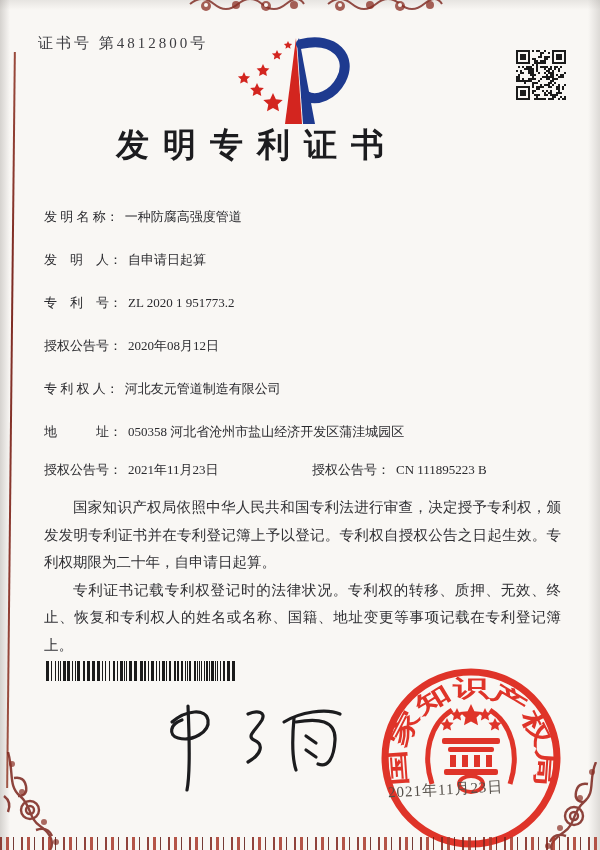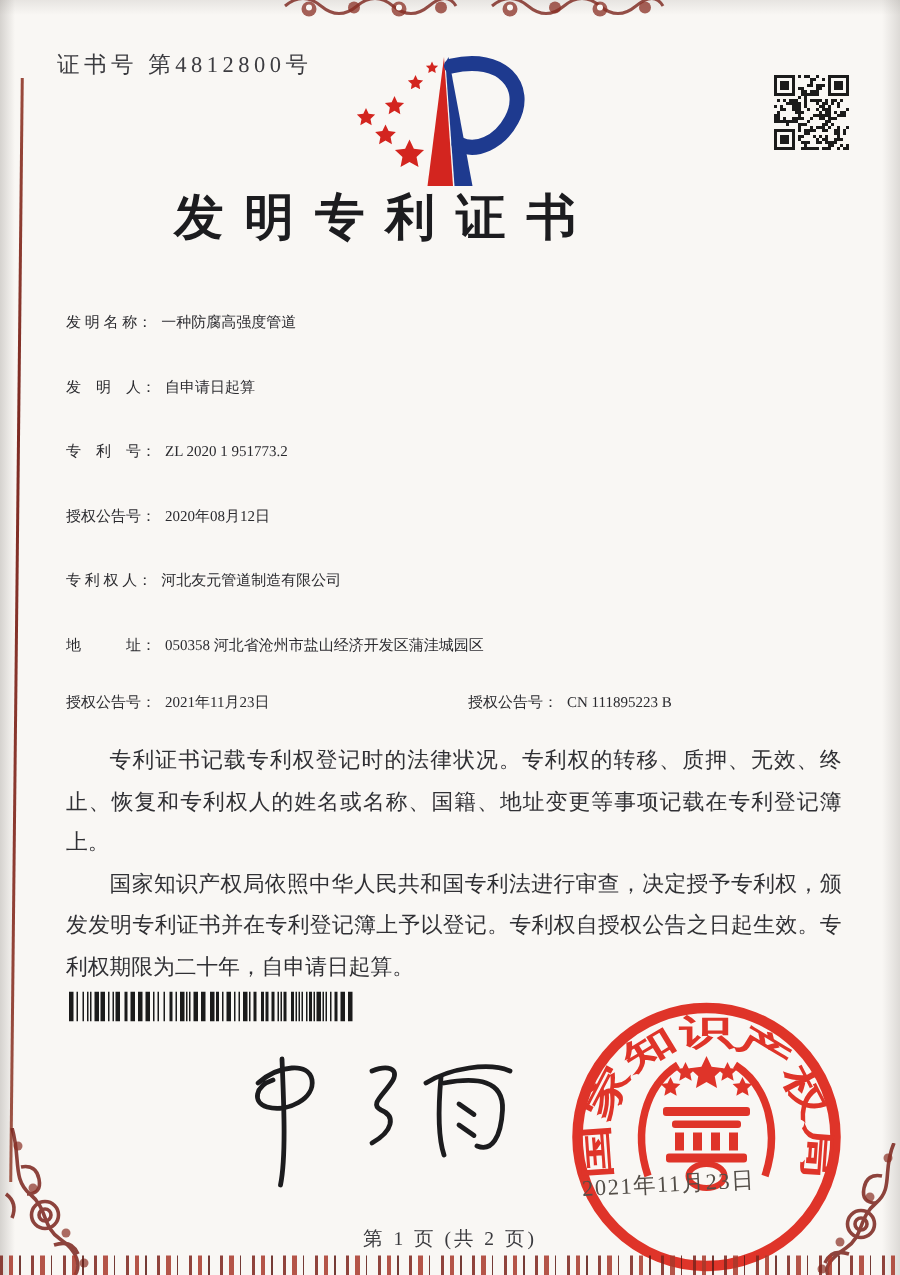--- a/index.html
+++ b/index.html
@@ -33,7 +33,7 @@
     box-sizing:border-box;color:#1c1c1f;
   }
   .rows{left:0;top:0;width:600px;height:0;}
-  .row{position:absolute;left:44px;width:520px;font-size:10px;white-space:nowrap;}
+  .row{position:absolute;left:44px;width:520px;font-size:13px;white-space:nowrap;}
   .row .lbl{color:#2b2b2f;}
   .row .val{color:#2b2b2f;margin-left:6px;}
   .cell2{position:absolute;left:268px;top:0;}

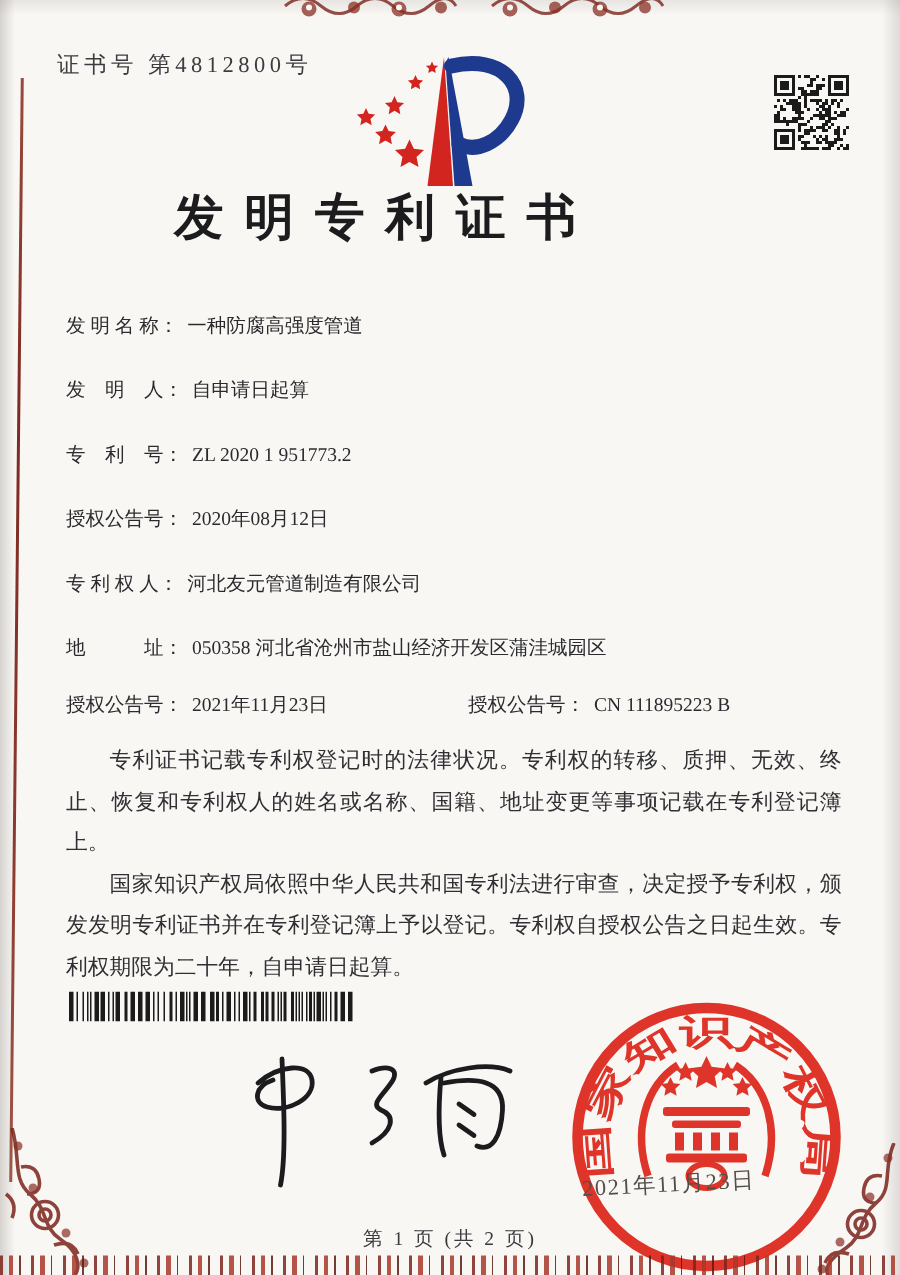--- a/index.html
+++ b/index.html
@@ -342,8 +342,8 @@
   </div>
 
   <div class="abs notice">
+    <p>国家知识产权局依照中华人民共和国专利法进行审查，决定授予专利权，颁发发明专利证书并在专利登记簿上予以登记。专利权自授权公告之日起生效。专利权期限为二十年，自申请日起算。</p>
     <p>专利证书记载专利权登记时的法律状况。专利权的转移、质押、无效、终止、恢复和专利权人的姓名或名称、国籍、地址变更等事项记载在专利登记簿上。</p>
-    <p>国家知识产权局依照中华人民共和国专利法进行审查，决定授予专利权，颁发发明专利证书并在专利登记簿上予以登记。专利权自授权公告之日起生效。专利权期限为二十年，自申请日起算。</p>
   </div>
 
   <svg id="barcode" class="abs" style="left:46px;top:661px;" width="194" height="20" viewBox="0 0 194 20">

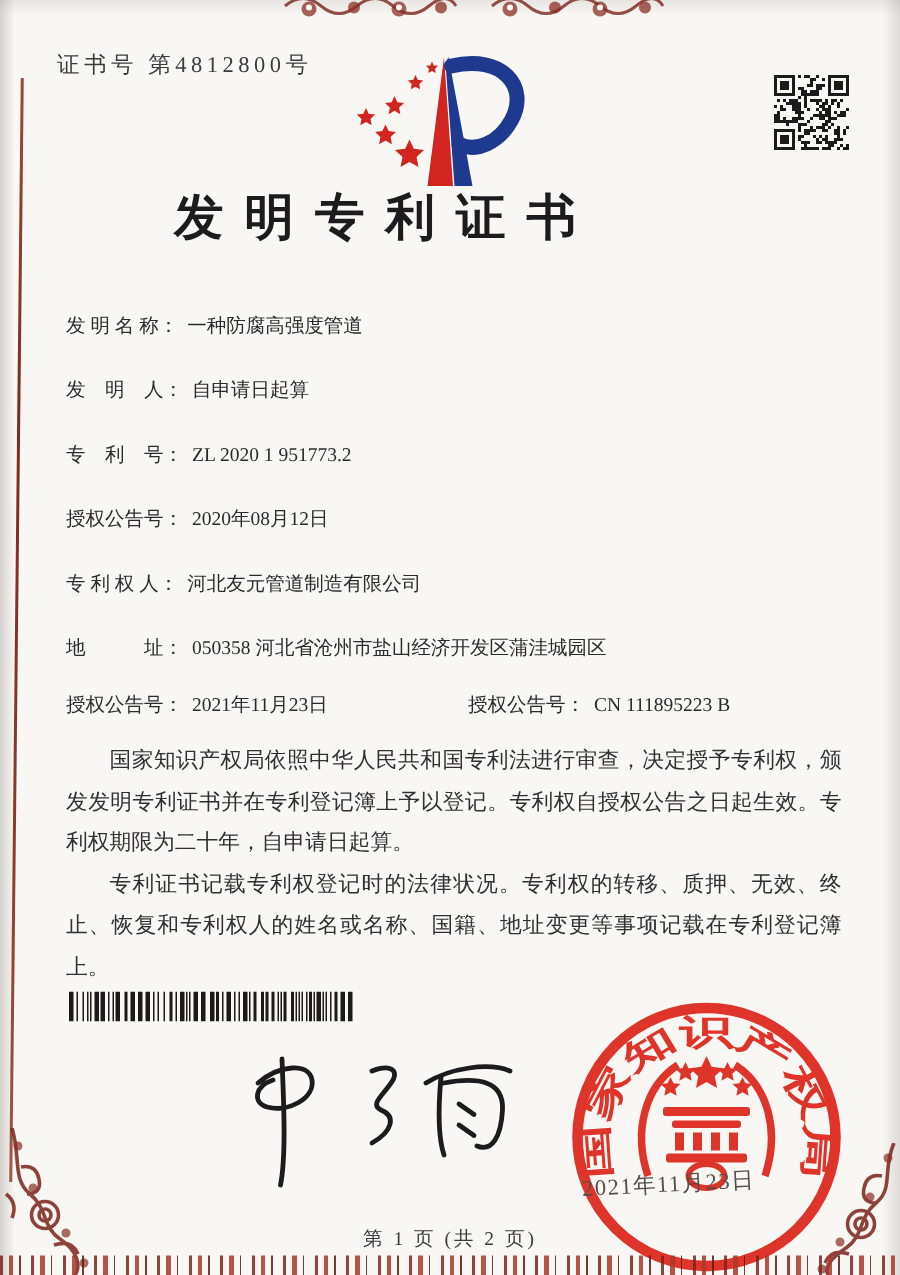--- a/index.html
+++ b/index.html
@@ -446,7 +446,6 @@
     </g>
   </svg>
 
-  <div class="abs footer">第 1 页 (共 2 页)</div>
 
   <svg class="abs" style="left:0;top:752px;" width="78" height="98" viewBox="0 0 78 98">
     <g fill="none" stroke="#7b241c" stroke-width="2.4" opacity=".85">

